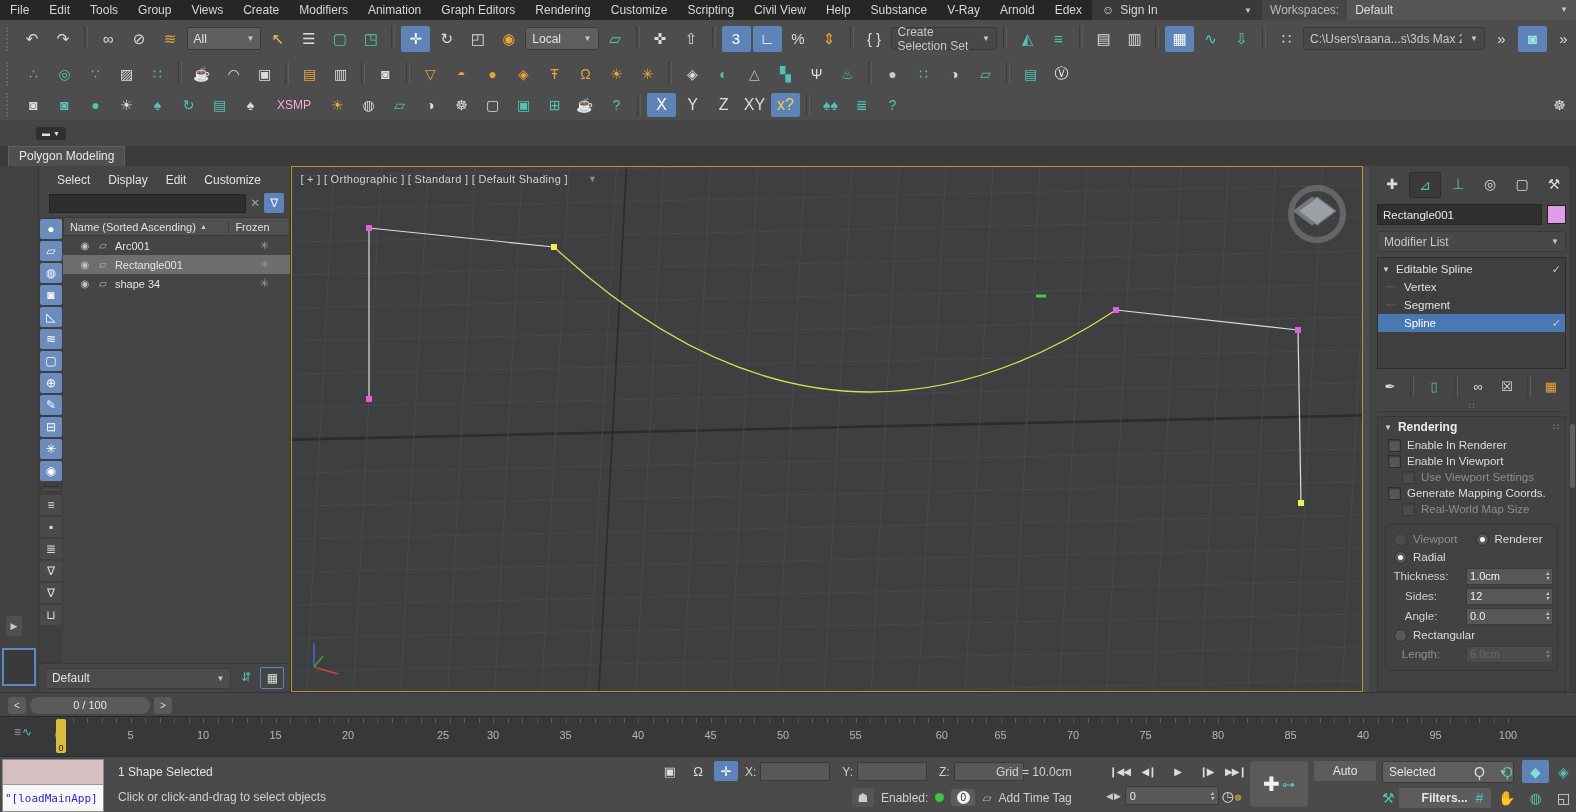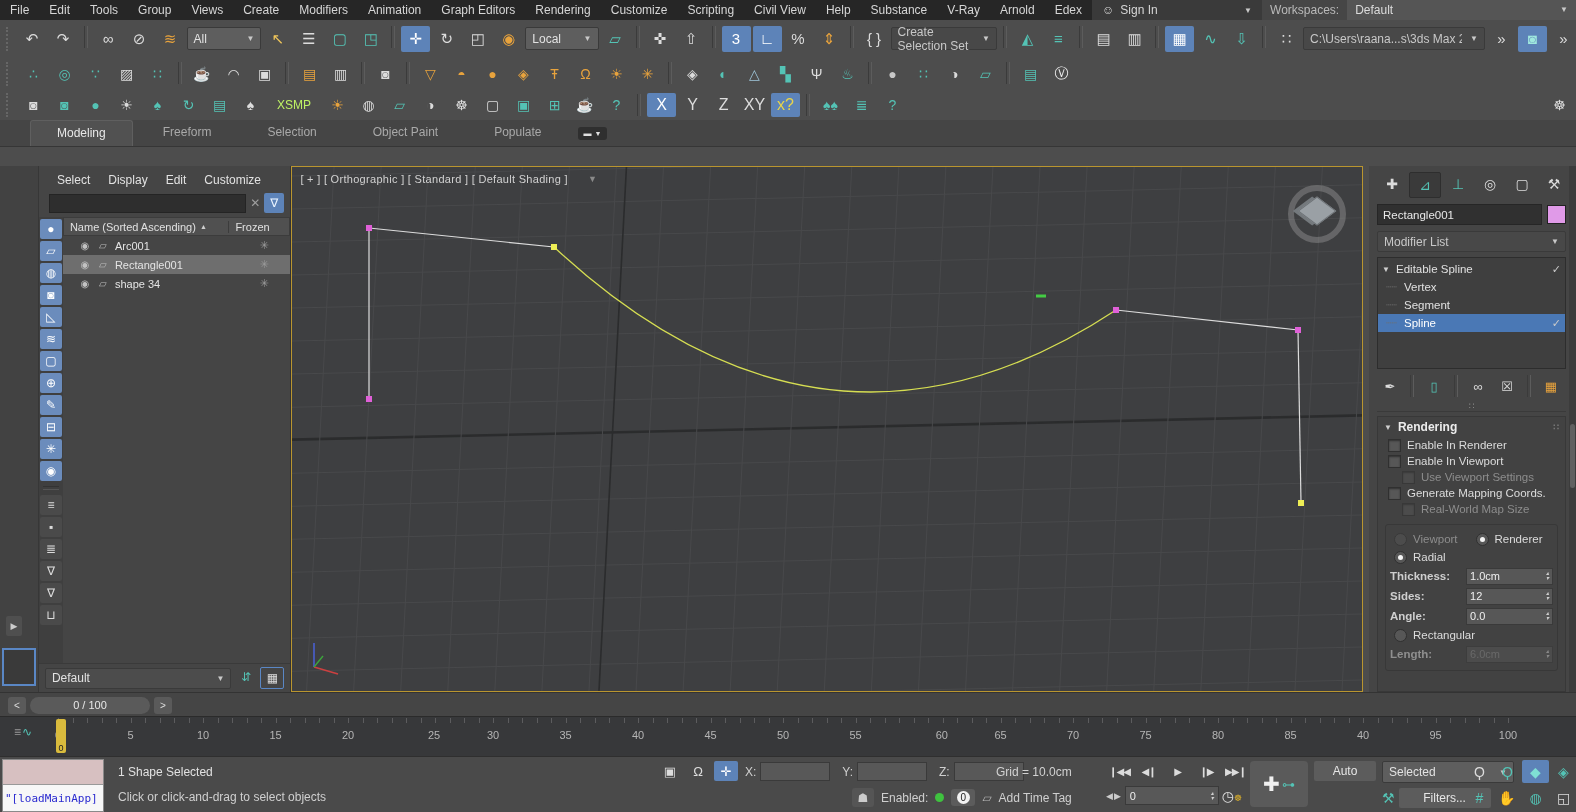--- a/index.html
+++ b/index.html
@@ -26,7 +26,7 @@
   .combo{display:flex;align-items:center;background:#5e5e5e;border:1px solid #3a3a3a;border-radius:2px;
          height:21px;padding:0 6px;color:#e2e2e2;font-size:12px;}
   .combo.dark{background:#484848;color:#c8c8c8;}
-  .xsmp{color:#bef264;font-size:12px;padding:0 10px;}
+  .xsmp{color:#f9a8d4;font-size:12px;padding:0 10px;}
   .grip{width:5px;height:24px;border-left:2px dotted #666;margin-right:4px;}
   
   #rtabs{top:120px;height:26px;background:#454545;font-size:12px;border-bottom:1px solid #363636;padding-left:30px;gap:4px;}

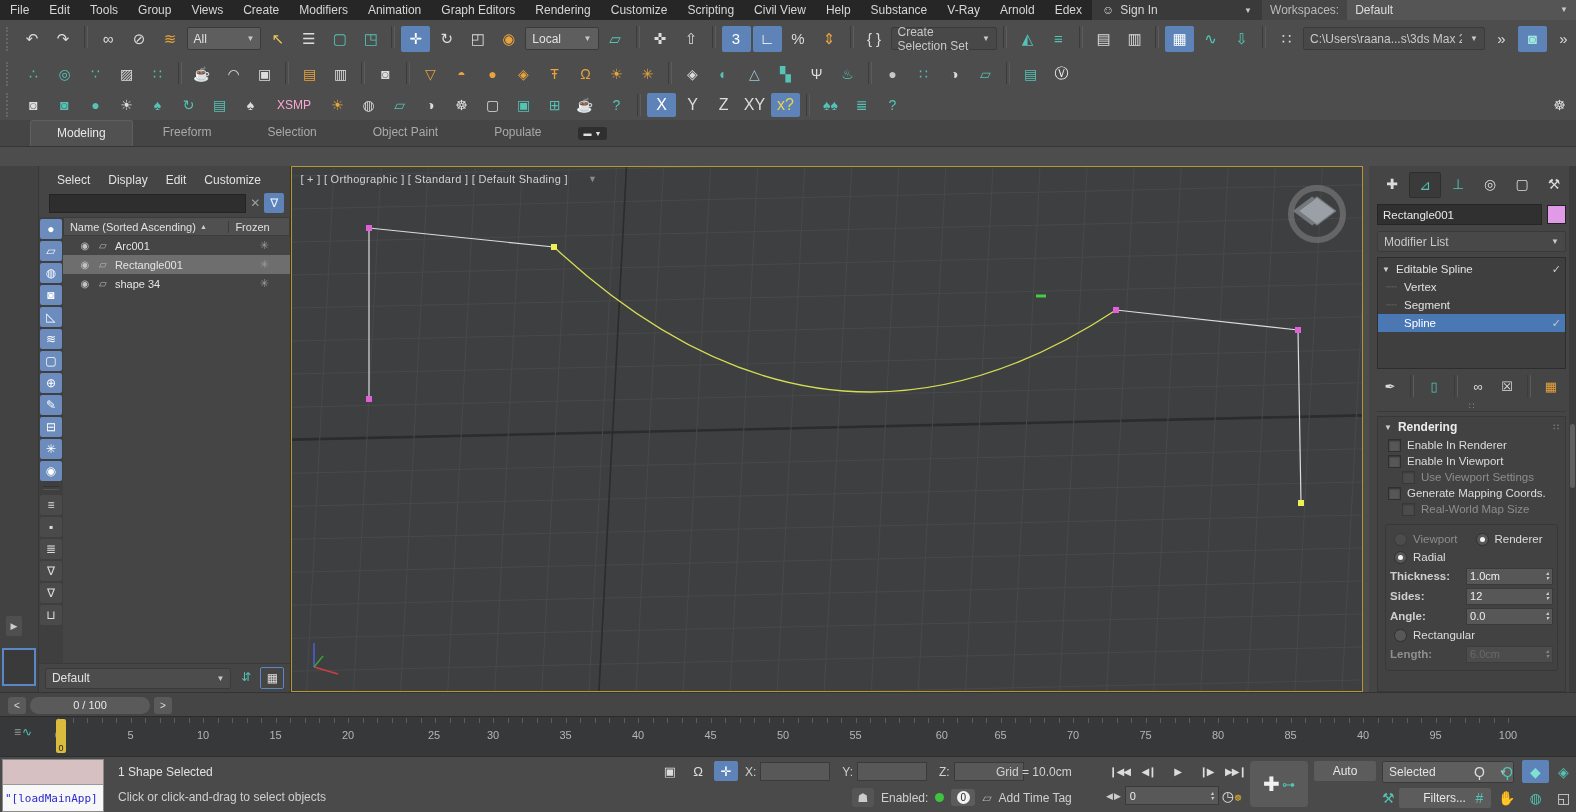--- a/index.html
+++ b/index.html
@@ -374,14 +374,6 @@
   </div>
 
   <div class="row" id="rtabs">
-    <div style="display:flex;gap:4px">
-
-    <span class="rtab on">Modeling</span>
-        <span class="rtab">Freeform</span>
-        <span class="rtab">Selection</span>
-        <span class="rtab">Object Paint</span>
-        <span class="rtab">Populate</span>
-      </div>
     <span id="rminim">
       <span>▬</span>
       <span style="font-size:7px">▼</span>

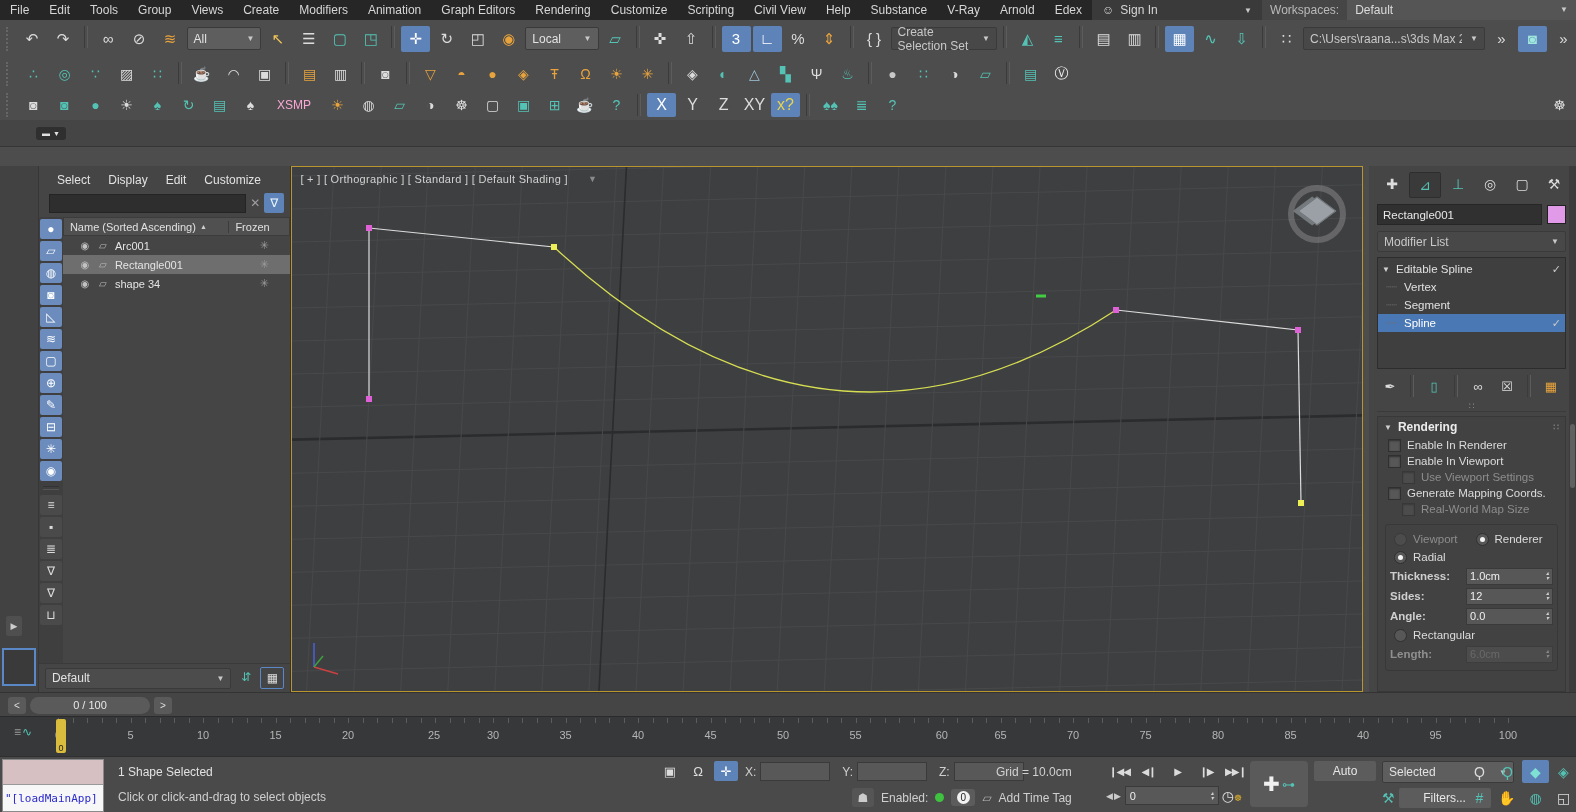--- a/index.html
+++ b/index.html
@@ -379,6 +379,9 @@
       <span style="font-size:7px">▼</span>
     </span>
   </div>
+  <div class="row" id="rsub">
+    <span id="polychip">Polygon Modeling</span>
+  </div>
 
   <div id="main">
 

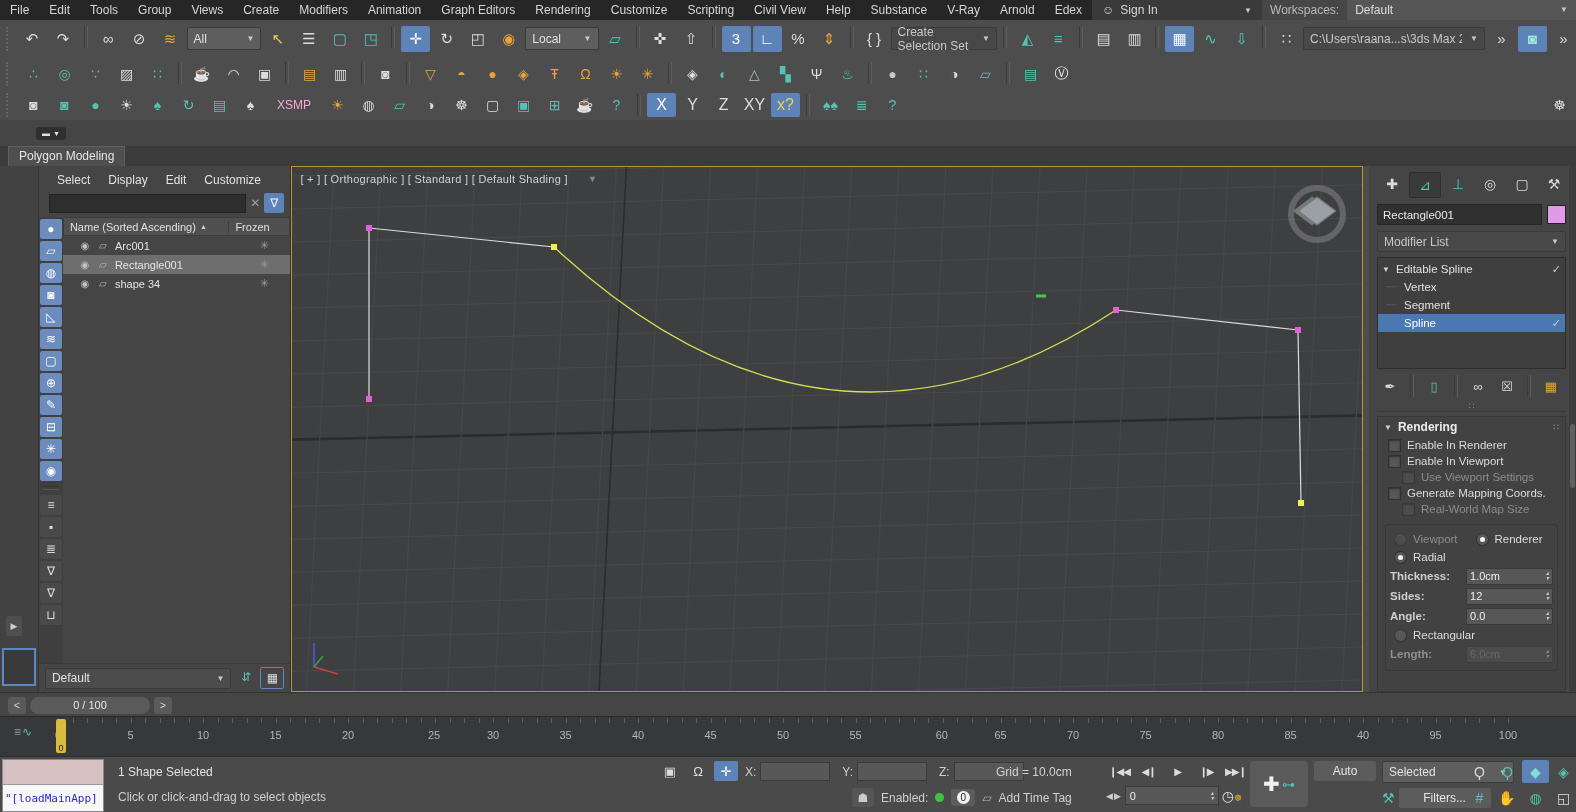--- a/index.html
+++ b/index.html
@@ -112,7 +112,7 @@
   .rd.sel::after{content:"";width:5px;height:5px;border-radius:50%;background:#f4f4f4;}
   .dis2{opacity:.5;}
   .frow{display:flex;align-items:center;height:20px;}
-  .frow .lbl{width:66px;text-align:left;color:#cfcfcf;padding-right:14px;font-weight:bold;}
+  .frow .lbl{width:66px;text-align:center;color:#cfcfcf;padding-right:14px;}
   .frow.dis .lbl,.frow.dis .fld{color:#8f8f8f;}
   .fld{display:flex;align-items:center;background:#575757;border:1px solid #3a3a3a;height:15px;padding:0 3px;font-size:11px;color:#f0f0f0;width:84px;}
   .fld .spn{display:flex;flex-direction:column;margin-left:auto;font-size:6px;line-height:5px;color:#cfcfcf;}

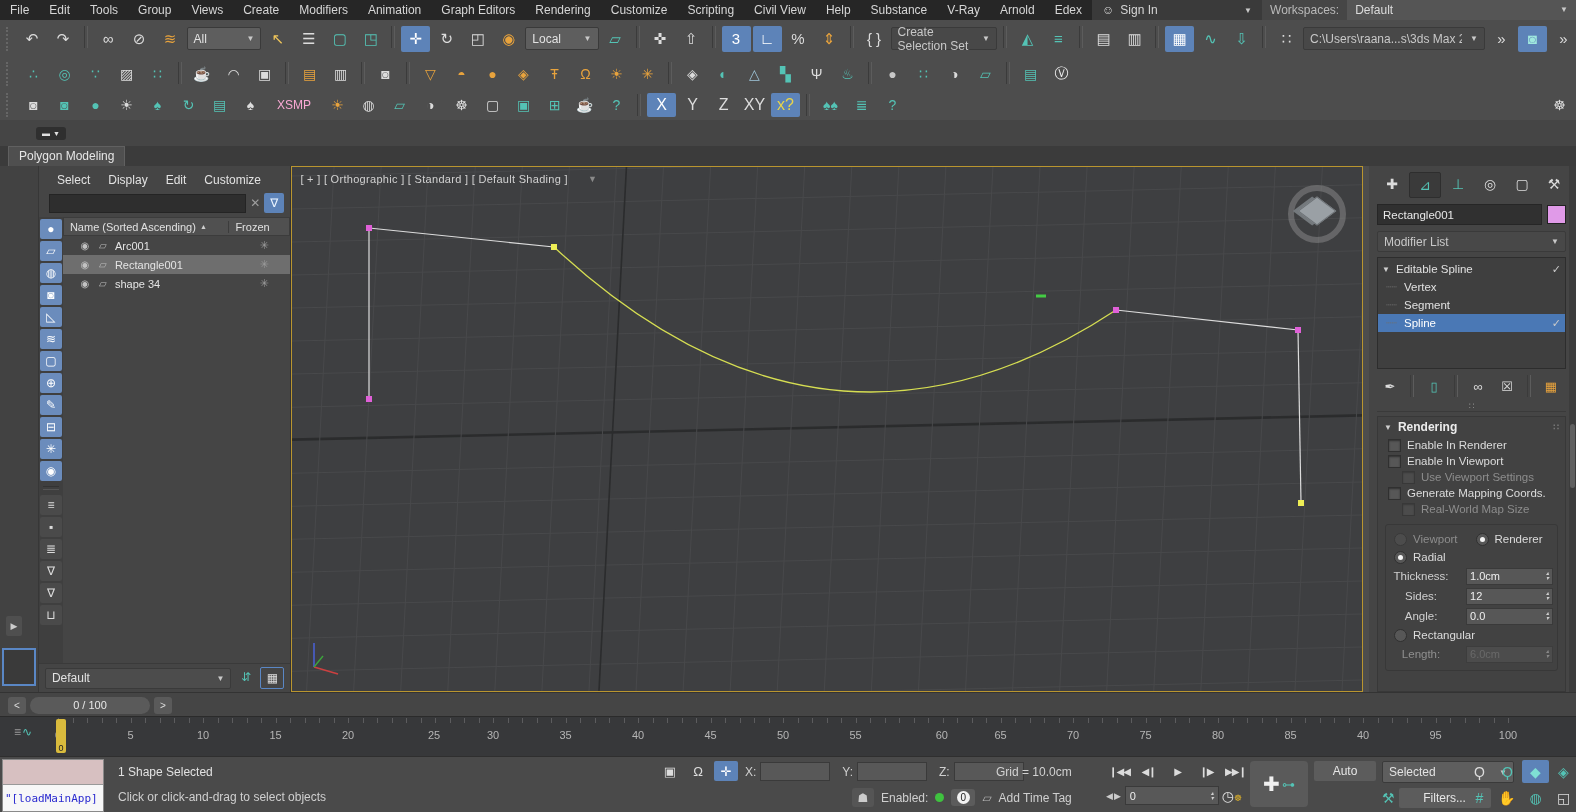--- a/index.html
+++ b/index.html
@@ -852,7 +852,7 @@
         <div class="ticklbl" style="left: 203px;">10</div>
         <div class="ticklbl" style="left: 275.5px;">15</div>
         <div class="ticklbl" style="left: 348px;">20</div>
-        <div class="ticklbl" style="left: 434px;">25</div>
+        <div class="ticklbl" style="left: 443px;">25</div>
         <div class="ticklbl" style="left: 493px;">30</div>
         <div class="ticklbl" style="left: 565.5px;">35</div>
         <div class="ticklbl" style="left: 638px;">40</div>

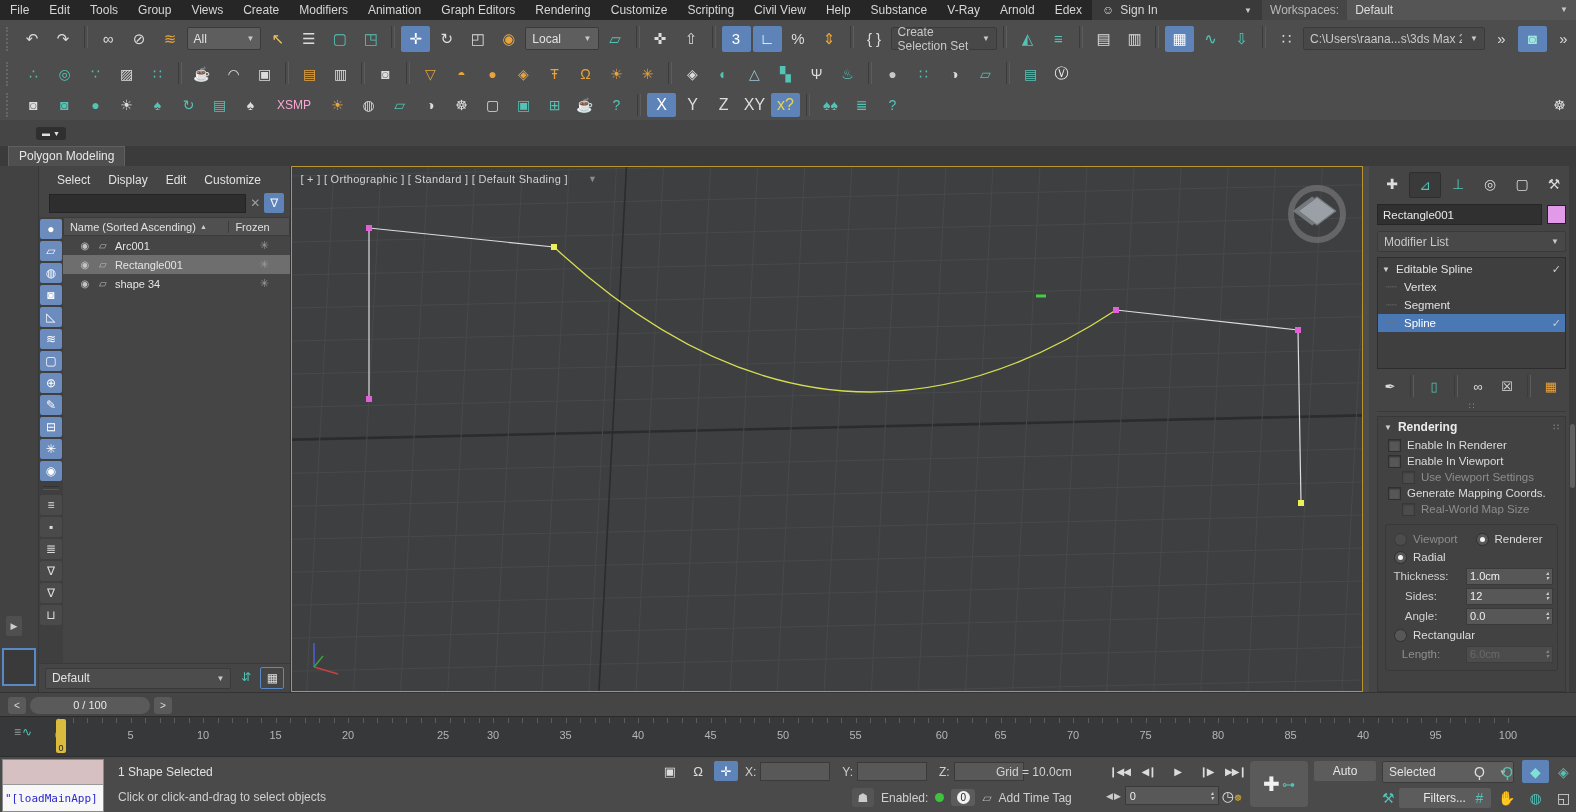--- a/index.html
+++ b/index.html
@@ -163,7 +163,7 @@
   #seldd{width:118px;height:20px;}
   #filtrow{display:flex;align-items:center;gap:4px;}
   #keyfilter{color:#54c3b5;font-size:14px;}
-  #filtersbtn{width:92px;height:20px;background:#5c5c5c;border-radius:2px;display:flex;align-items:center;justify-content:center;color:#e6e6e6;}
+  #filtersbtn{width:92px;height:20px;background:#5c5c5c;border-radius:2px;display:flex;align-items:center;justify-content:center;color:#e6e6e6;font-weight:bold;}
   #navgrid{position:absolute;left:1466px;top:3px;display:grid;grid-template-columns:repeat(4,27px);grid-auto-rows:25px;gap:1px;}
   #navgrid .ibtn{min-width:25px;height:23px;font-size:14px;}
 </style>

